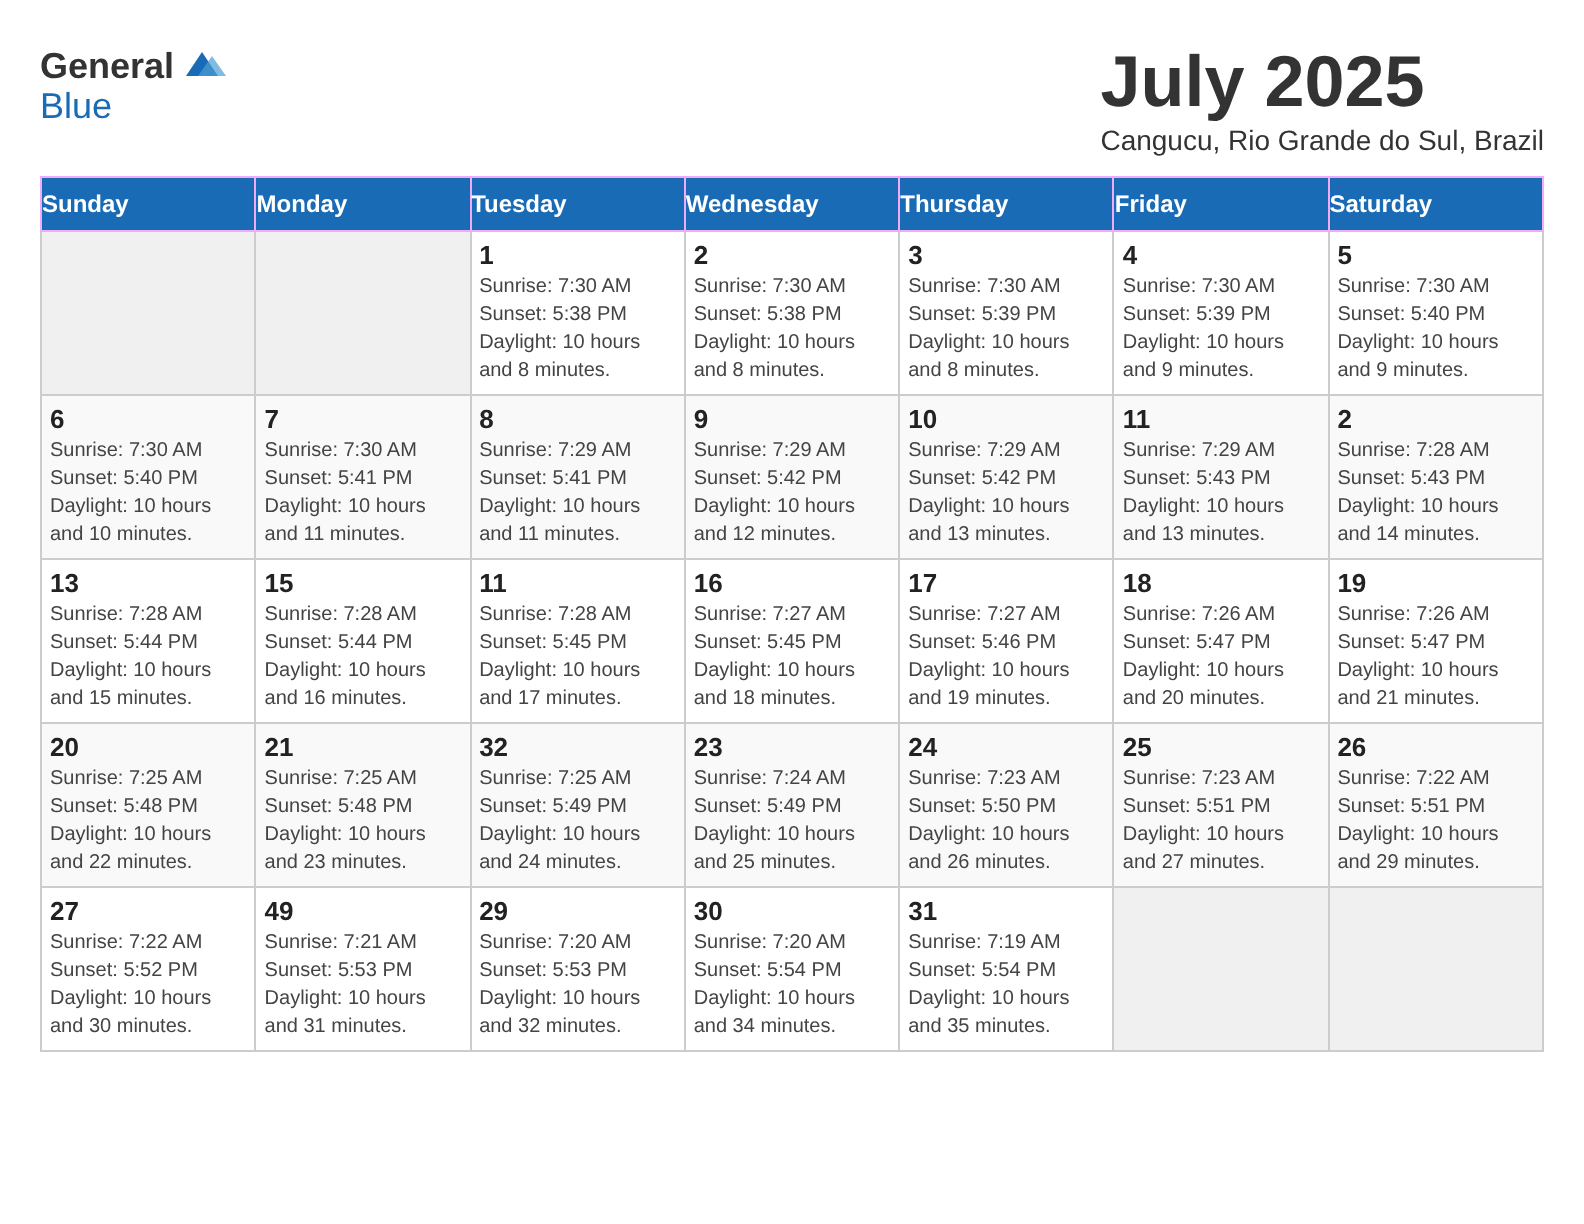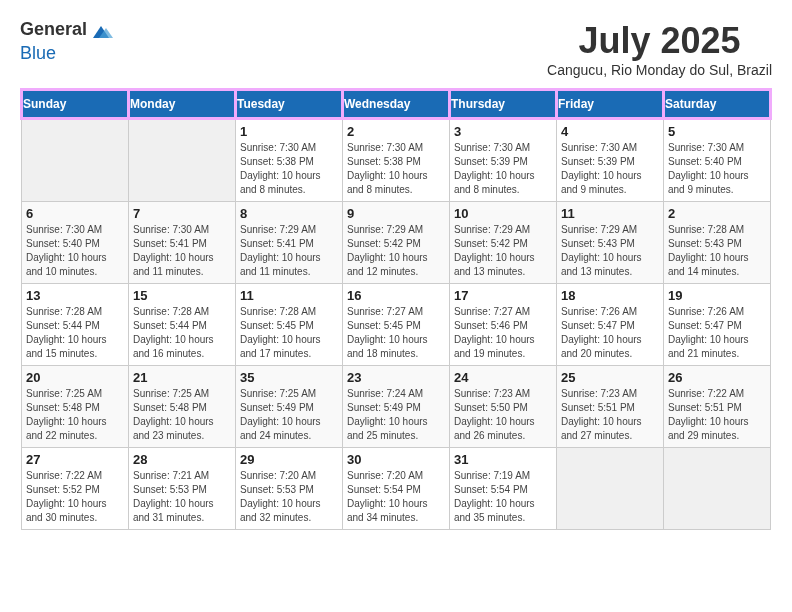--- a/index.html
+++ b/index.html
@@ -100,7 +100,7 @@
 <div class="header">
   <div class="logo">
     <div class="logo-text">
-      <span style="display:flex; align-items:flex-start;">
+      <span style="display:flex; align-items:flex-end;">
         <span class="logo-general">General</span>
         <svg class="logo-icon" viewBox="0 0 24 24">
           <polygon points="4,18 12,6 20,18" fill="#1a6bb5"></polygon>

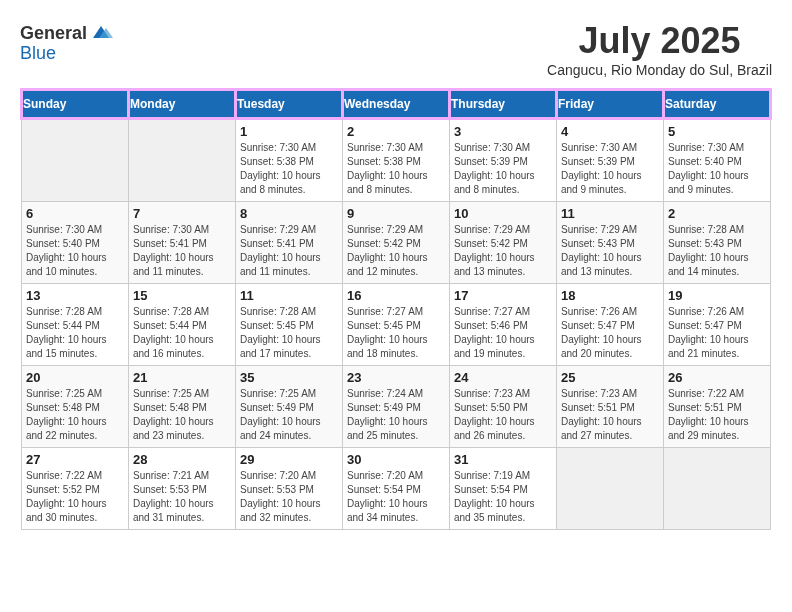--- a/index.html
+++ b/index.html
@@ -41,7 +41,7 @@
       margin-left: 2px;
     }
     .title-section {
-      text-align: center;
+      text-align: left;
     }
     .month-title {
       font-size: 36px;

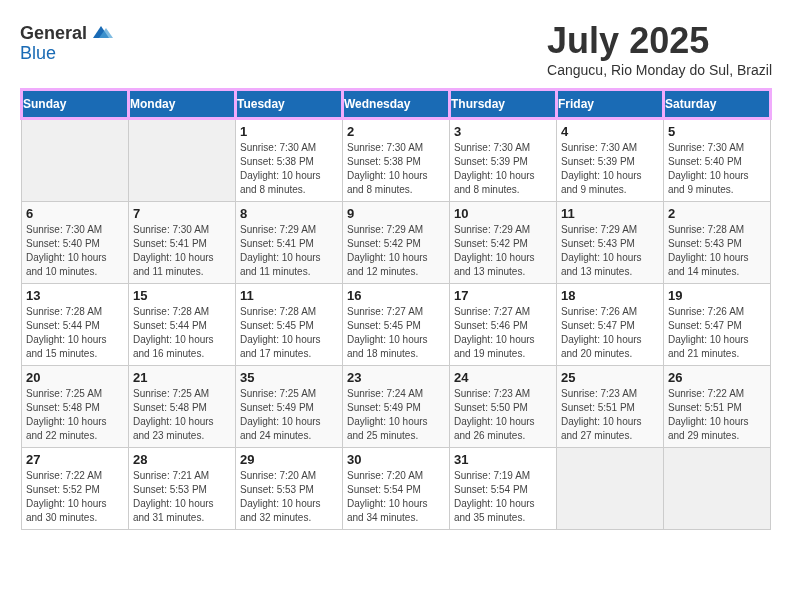--- a/index.html
+++ b/index.html
@@ -112,7 +112,7 @@
   </div>
   <div class="title-section">
     <div class="month-title">July 2025</div>
-    <div class="location">Cangucu, Rio Monday do Sul, Brazil</div>
+    <div class="location">Cangucu, Rio Grande do Sul, Brazil</div>
   </div>
 </div>
 

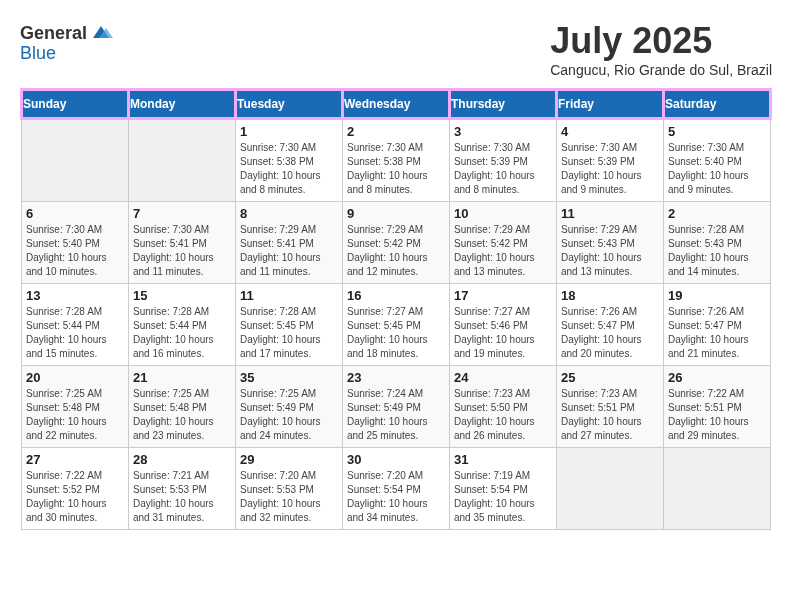--- a/index.html
+++ b/index.html
@@ -66,7 +66,7 @@
       text-align: left;
       font-weight: bold;
       font-size: 12px;
-      border: 3px solid #f0abfc;
+      border: 1px solid #f0abfc;
     }
     tbody td {
       border: 1px solid #ccc;

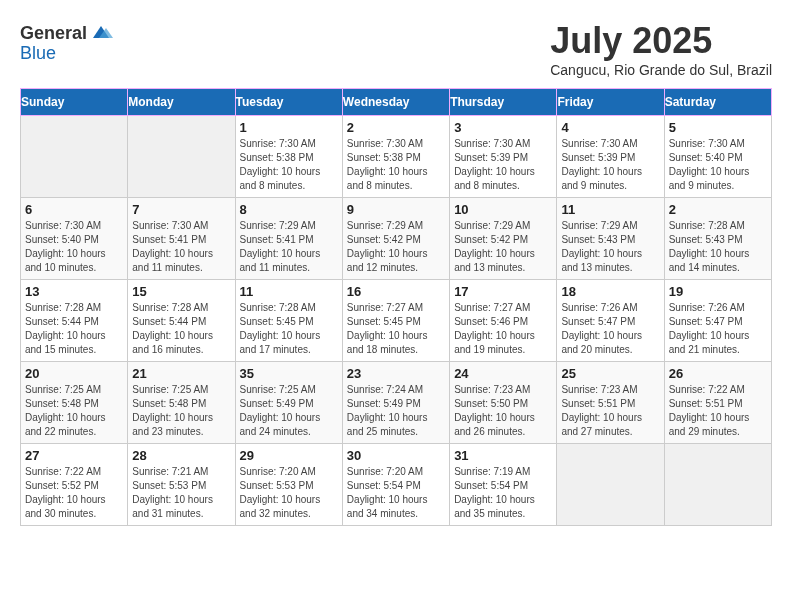--- a/index.html
+++ b/index.html
@@ -223,7 +223,7 @@
           <div class="day-info">Sunrise: 7:25 AM<br>Sunset: 5:48 PM<br>Daylight: 10 hours and 23 minutes.</div>
         </td>
         <td>
-          <div class="day-number">35</div>
+          <div class="day-number">32</div>
           <div class="day-info">Sunrise: 7:25 AM<br>Sunset: 5:49 PM<br>Daylight: 10 hours and 24 minutes.</div>
         </td>
         <td>

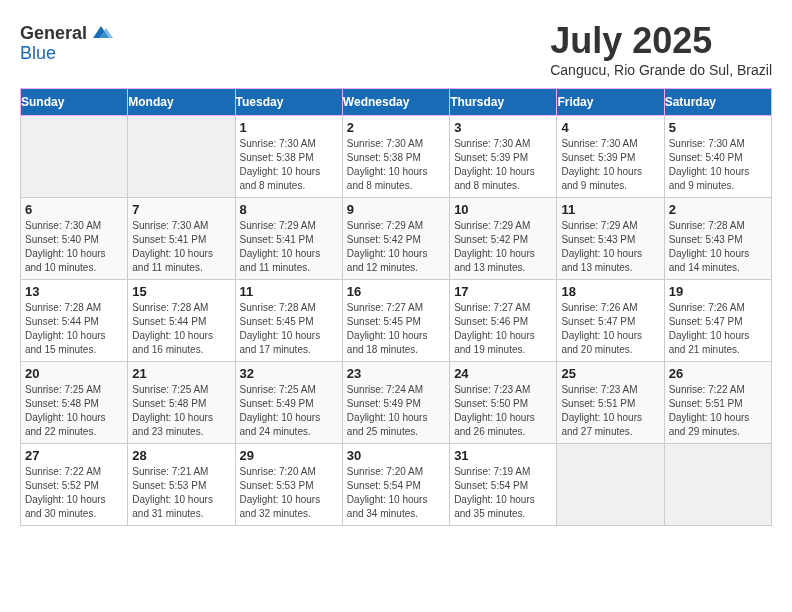--- a/index.html
+++ b/index.html
@@ -249,7 +249,7 @@
           <div class="day-info">Sunrise: 7:22 AM<br>Sunset: 5:52 PM<br>Daylight: 10 hours and 30 minutes.</div>
         </td>
         <td>
-          <div class="day-number">28</div>
+          <div class="day-number">49</div>
           <div class="day-info">Sunrise: 7:21 AM<br>Sunset: 5:53 PM<br>Daylight: 10 hours and 31 minutes.</div>
         </td>
         <td>

